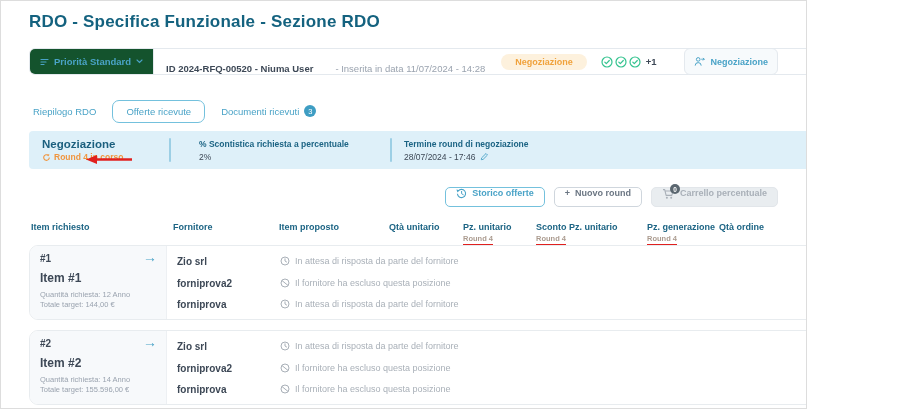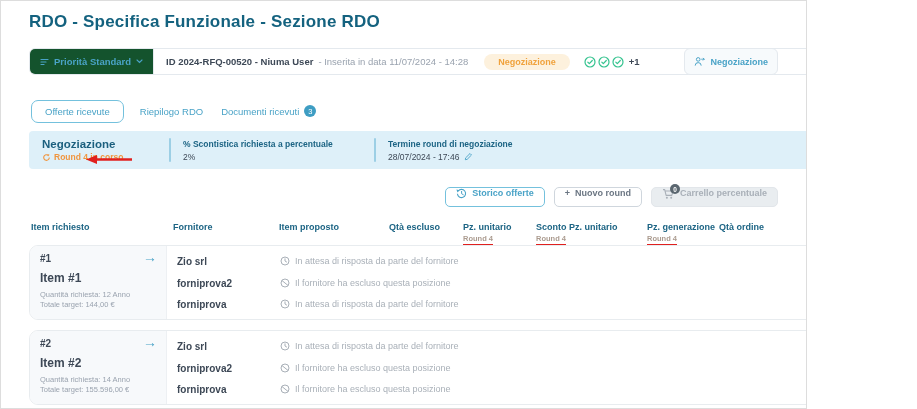--- a/index.html
+++ b/index.html
@@ -14,7 +14,7 @@
   
   .header-bar { position:absolute; left:28px; top:47px; width:792px; height:27px; border:1px solid #e4e9ee; border-radius:6px; background:#fff; display:flex; align-items:stretch; }
   .priority-pill { display:flex; align-items:center; gap:5px; padding:0 10px; background:#14532d; border-right:1px solid #e4e9ee; border-radius:5px 0 0 5px; color:#4aa3c7; font-size:9.5px; font-weight:700; cursor:pointer; white-space:nowrap; }
-  .id-line { display:flex; align-items:center; margin-left:12px; font-size:9.5px; gap:5px; white-space:nowrap; }
+  .id-line { display:flex; align-items:flex-end; margin-left:12px; font-size:9.5px; gap:22px; white-space:nowrap; }
   .id-bold { font-weight:700; color:#3d4856; }
   .id-gray { color:#9aa3af; }
   .status-badge { margin-left:16px; align-self:center; background:#fdf1dd; color:#f0a23c; font-weight:700; font-size:9px; padding:3px 14px; border-radius:10px; white-space:nowrap; }

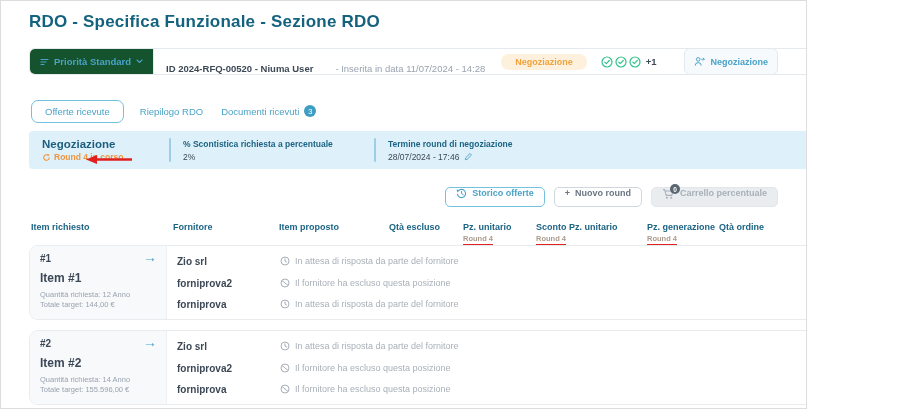--- a/index.html
+++ b/index.html
@@ -132,11 +132,11 @@
   </button>
 
   <div class="tabs">
+    <div class="tab">
+        <span>Riepilogo RDO</span>
+      </div>
     <div class="tab active">
         <span>Offerte ricevute</span>
-      </div>
-    <div class="tab">
-        <span>Riepilogo RDO</span>
       </div>
     <div class="tab">
       <span>Documenti ricevuti</span>

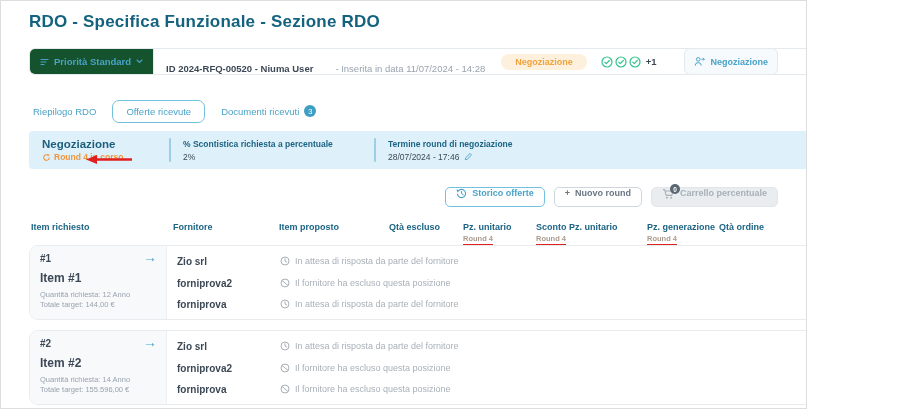--- a/index.html
+++ b/index.html
@@ -34,7 +34,7 @@
   .band-title { font-size:11.5px; font-weight:700; color:#1b5f7e; }
   .band-round { display:flex; align-items:center; gap:3px; margin-top:2px; color:#f0953f; font-size:8.5px; font-weight:700; white-space:nowrap; }
   .band-sep { width:2px; height:24px; background:#9ccfe5; border-radius:1px; }
-  .band-col2 { width:203px; padding-left:12px; }
+  .band-col2 { width:203px; padding-left:12px;margin-left:16px; }
   .band-col3 { padding-left:12px; }
   .band-label { font-size:8.5px; font-weight:700; white-space:nowrap; }
   .band-value { font-size:8.5px; color:#3d4856; margin-top:3px; display:flex; align-items:center; gap:5px; }

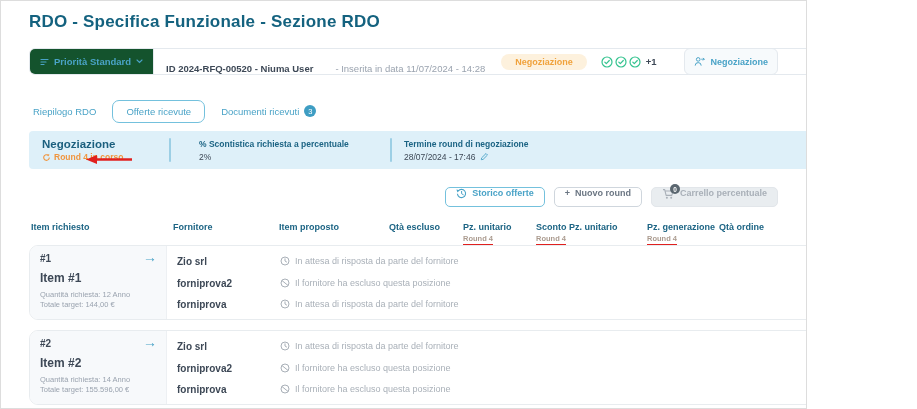--- a/index.html
+++ b/index.html
@@ -217,7 +217,7 @@
     <div class="th" style="left:30px">Item richiesto</div>
     <div class="th" style="left:172px">Fornitore</div>
     <div class="th" style="left:278px">Item proposto</div>
-    <div class="th" style="left:388px">Qtà escluso</div>
+    <div class="th" style="left:388px">Qtà unitario</div>
     <div class="th" style="left:462px">
       <span>Pz. unitario</span>
       <span class="th-sub">Round 4</span>

